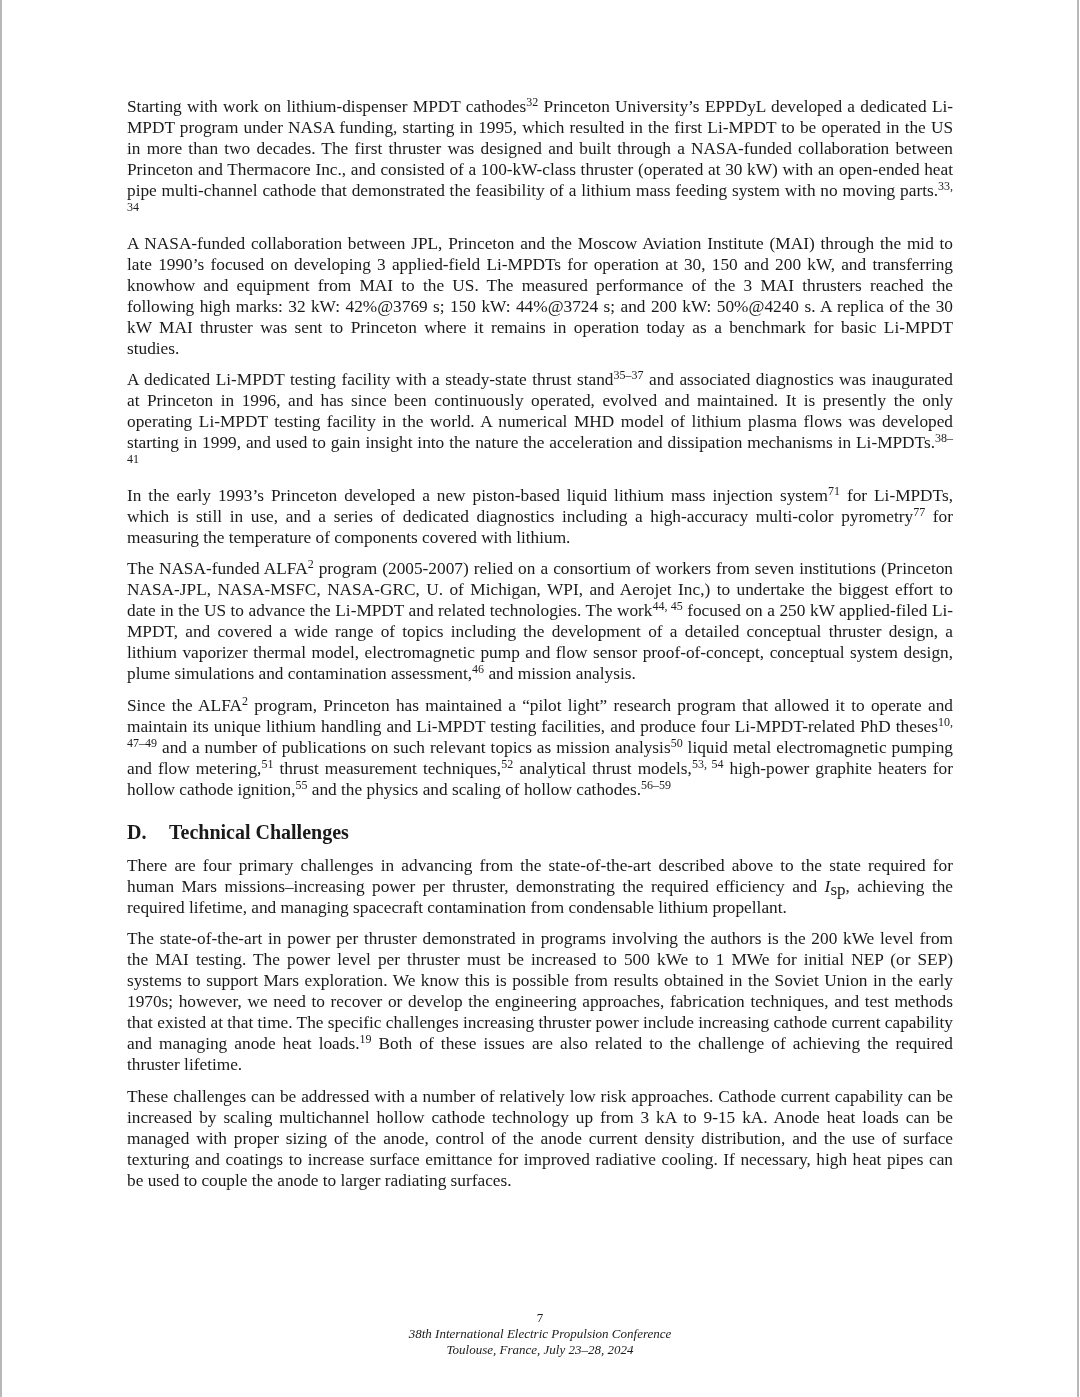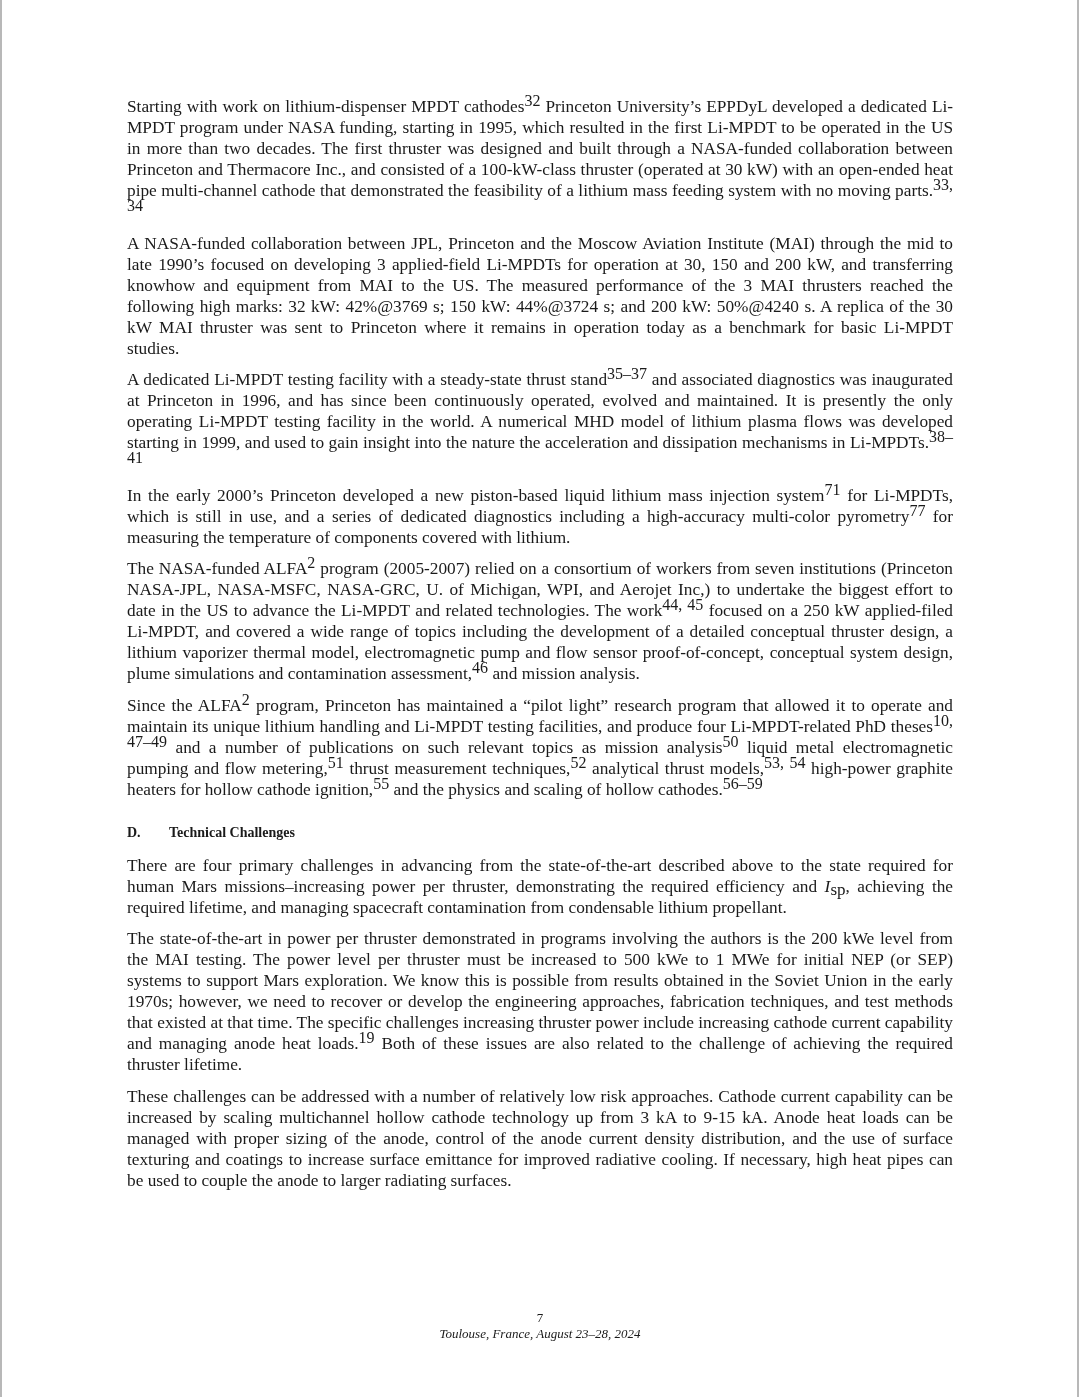--- a/index.html
+++ b/index.html
@@ -17,7 +17,7 @@
       text-align: justify;
     }
     .content p { margin: 0 0 10.5px 0; text-indent: 0; }
-    sup { font-size: 16px; line-height: 0; vertical-align: 0; position: relative; top: -6px; }
+    sup { font-size: 12px; line-height: 0; vertical-align: 0; position: relative; top: -6px; }
     sub { font-size: 17px; line-height: 0; position: relative; top: 3px; vertical-align: 0; }
     .section-heading {
       font-weight: bold; font-size: 14px; margin: 22px 0 12px 0;

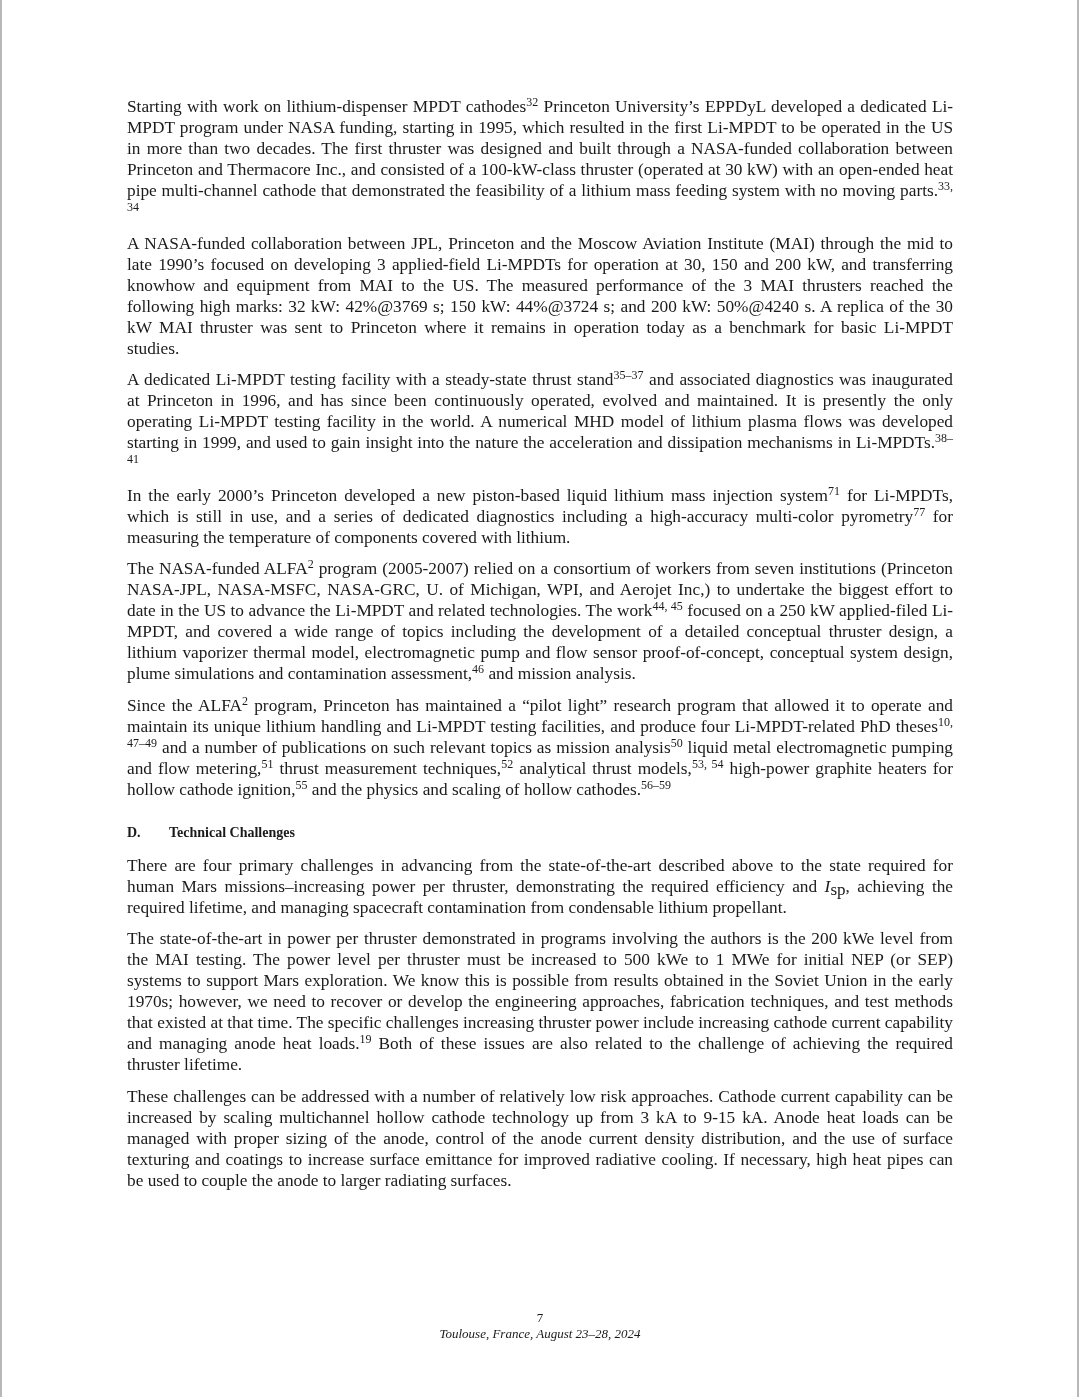--- a/index.html
+++ b/index.html
@@ -41,7 +41,7 @@
       <p><span>Starting with work on lithium-dispenser MPDT cathodes</span><sup>32</sup><span> Princeton University’s EPPDyL developed a dedicated Li-MPDT program under NASA funding, starting in 1995, which resulted in the first Li-MPDT to be operated in the US in more than two decades.  The first thruster was designed and built through a NASA-funded collaboration between Princeton and Thermacore Inc., and consisted of a 100-kW-class thruster (operated at 30 kW) with an open-ended heat pipe multi-channel cathode that demonstrated the feasibility of a lithium mass feeding system with no moving parts.</span><sup>33, 34</sup></p>
       <p><span>A NASA-funded collaboration between JPL, Princeton and the Moscow Aviation Institute (MAI) through the mid to late 1990’s focused on developing 3 applied-field Li-MPDTs for operation at 30, 150 and 200 kW, and transferring knowhow and equipment from MAI to the US. The measured performance of the 3 MAI thrusters reached the following high marks: 32 kW: 42%@3769 s; 150 kW: 44%@3724 s; and 200 kW: 50%@4240 s.  A replica of the 30 kW MAI thruster was sent to Princeton where it remains in operation today as a benchmark for basic Li-MPDT studies.</span></p>
       <p><span>A dedicated Li-MPDT testing facility with a steady-state thrust stand</span><sup>35–37</sup><span> and associated diagnostics was inaugurated at Princeton in 1996, and has since been continuously operated, evolved and maintained.  It is presently the only operating Li-MPDT testing facility in the world.  A numerical MHD model of lithium plasma flows was developed starting in 1999, and used to gain insight into the nature the acceleration and dissipation mechanisms in Li-MPDTs.</span><sup>38–41</sup></p>
-      <p><span>In the early 2000’s Princeton developed a new piston-based liquid lithium mass injection system</span><sup>71</sup><span> for Li-MPDTs, which is still in use, and a series of dedicated diagnostics including a high-accuracy multi-color pyrometry</span><sup>77</sup><span> for measuring the temperature of components covered with lithium.</span></p>
+      <p><span>In the early 1993’s Princeton developed a new piston-based liquid lithium mass injection system</span><sup>71</sup><span> for Li-MPDTs, which is still in use, and a series of dedicated diagnostics including a high-accuracy multi-color pyrometry</span><sup>77</sup><span> for measuring the temperature of components covered with lithium.</span></p>
       <p><span>The NASA-funded ALFA</span><sup>2</sup><span> program (2005-2007) relied on a consortium of workers from seven institutions (Princeton NASA-JPL, NASA-MSFC, NASA-GRC, U. of Michigan, WPI, and Aerojet Inc,) to undertake the biggest effort to date in the US to advance the Li-MPDT and related technologies.  The work</span><sup>44, 45</sup><span> focused on a 250 kW applied-filed Li-MPDT, and covered a wide range of topics including the development of a detailed conceptual thruster design, a lithium vaporizer thermal model, electromagnetic pump and flow sensor proof-of-concept, conceptual system design, plume simulations and contamination assessment,</span><sup>46</sup><span> and mission analysis.</span></p>
       <p><span>Since the ALFA</span><sup>2</sup><span> program, Princeton has maintained a “pilot light” research program that allowed it to operate and maintain its unique lithium handling and Li-MPDT testing facilities, and produce four Li-MPDT-related PhD theses</span><sup>10, 47–49</sup><span> and a number of publications on such relevant topics as mission analysis</span><sup>50</sup><span> liquid metal electromagnetic pumping and flow metering,</span><sup>51</sup><span> thrust measurement techniques,</span><sup>52</sup><span> analytical thrust models,</span><sup>53, 54</sup><span> high-power graphite heaters for hollow cathode ignition,</span><sup>55</sup><span> and the physics and scaling of hollow cathodes.</span><sup>56–59</sup></p>
     </div>

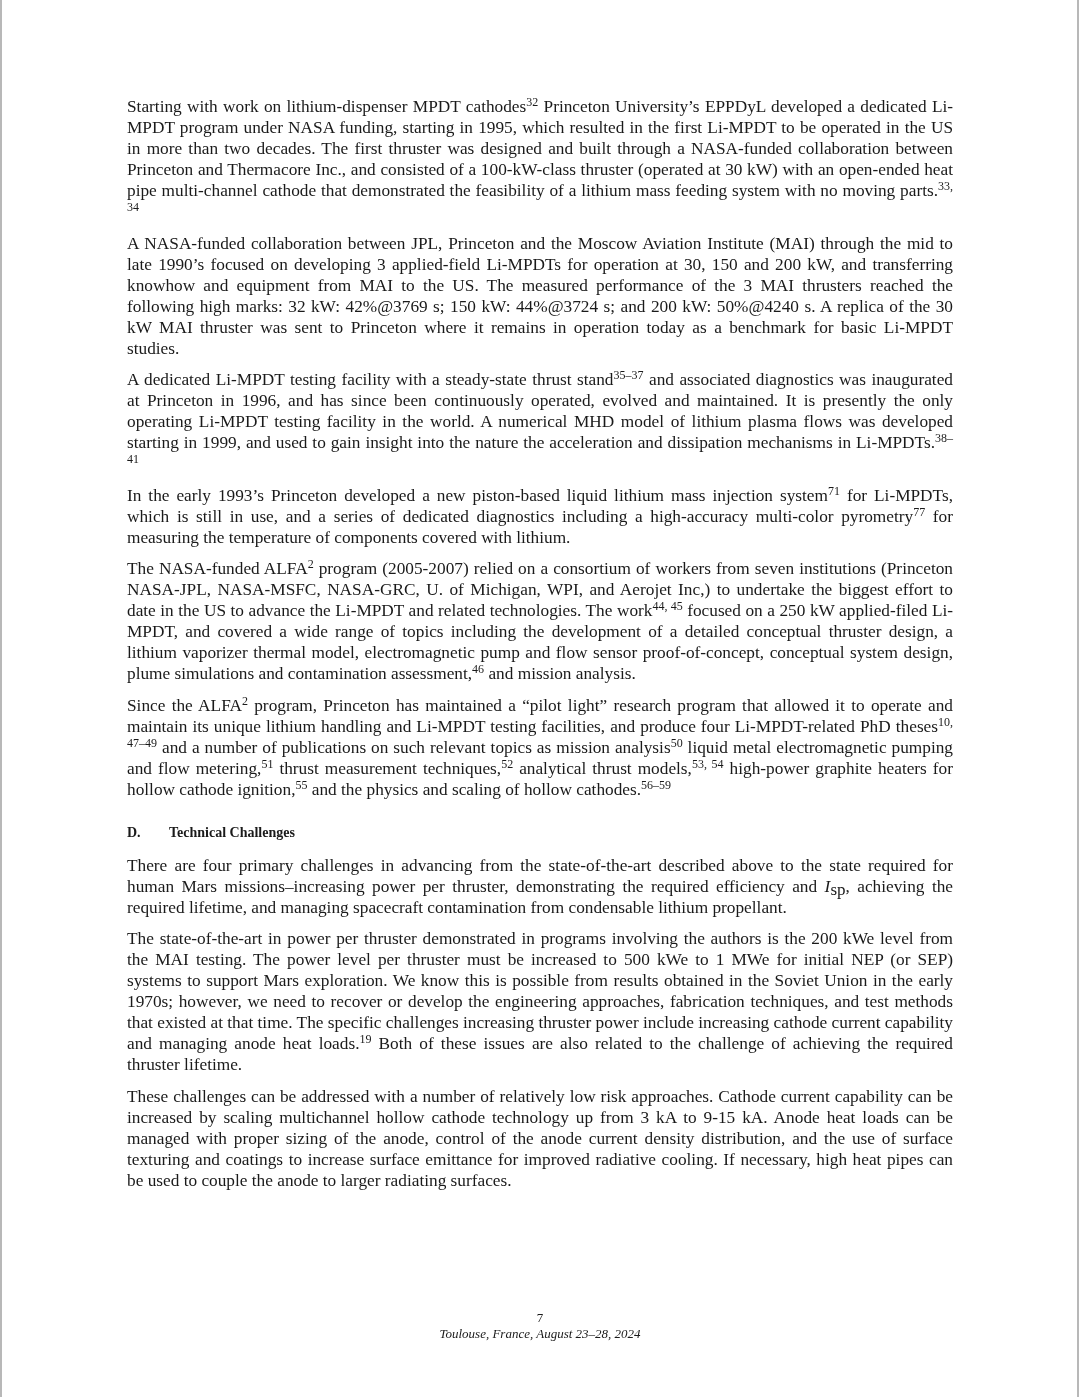--- a/index.html
+++ b/index.html
@@ -20,7 +20,7 @@
     sup { font-size: 12px; line-height: 0; vertical-align: 0; position: relative; top: -6px; }
     sub { font-size: 17px; line-height: 0; position: relative; top: 3px; vertical-align: 0; }
     .section-heading {
-      font-weight: bold; font-size: 14px; margin: 22px 0 12px 0;
+      font-weight: bold; font-size: 20px; margin: 22px 0 12px 0;
     }
     .section-heading .num { display: inline-block; width: 42px; }
     .footer {

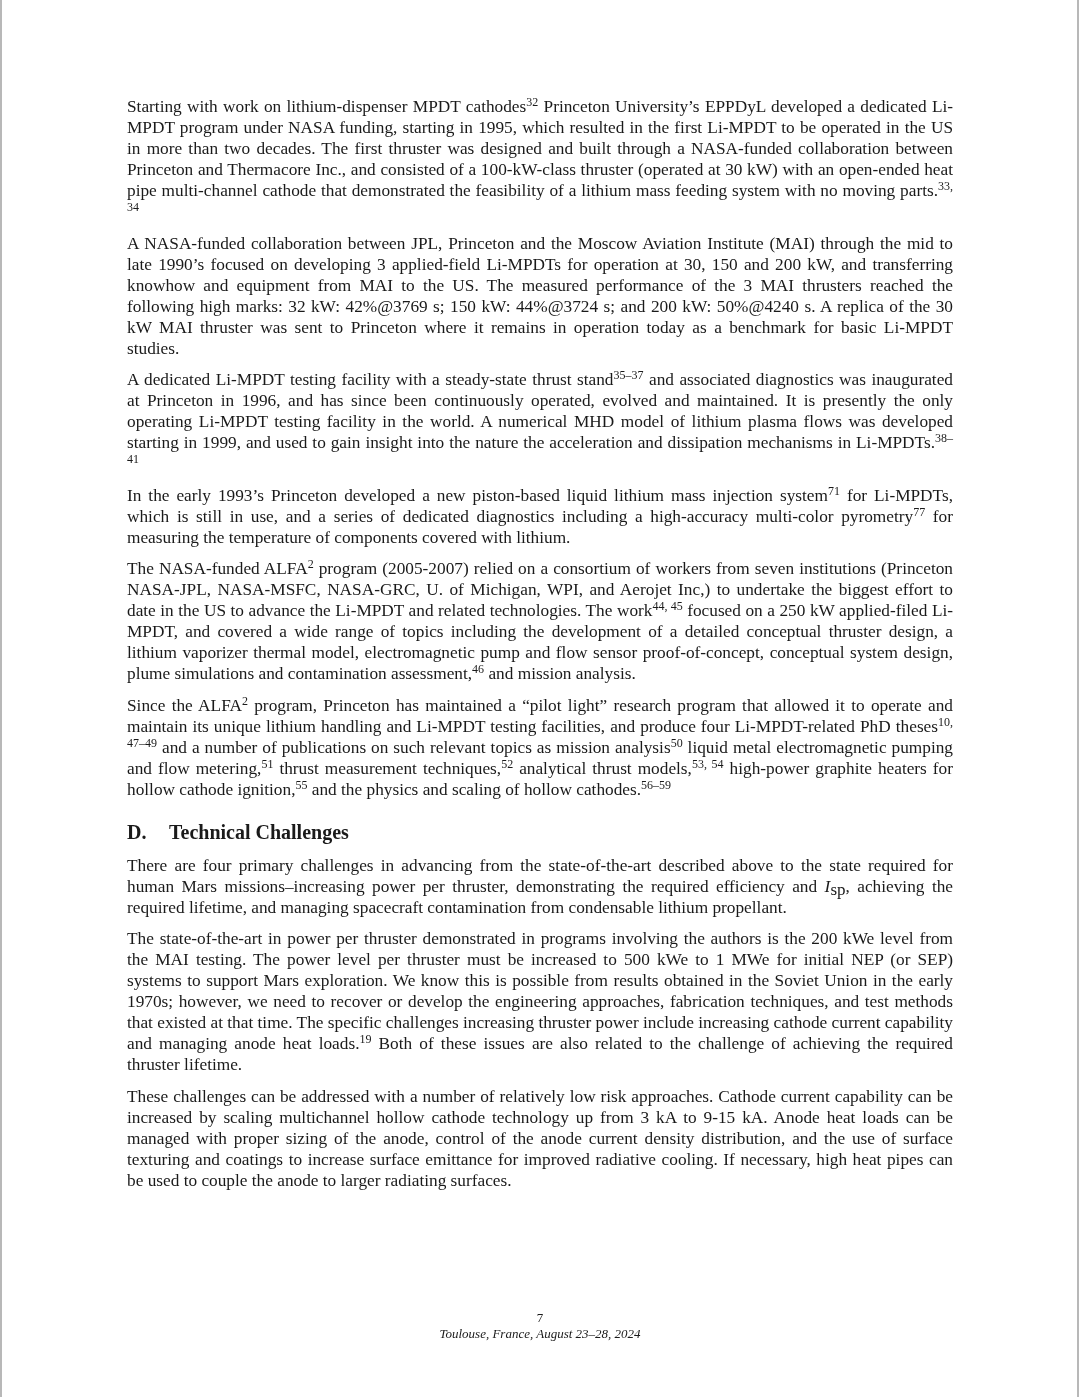--- a/index.html
+++ b/index.html
@@ -59,6 +59,7 @@
 
 <div class="footer">
   <div>7</div>
+  <div class="conf">38th International Electric Propulsion Conference</div>
   <div class="conf">Toulouse, France, August 23–28, 2024</div>
 </div>
 

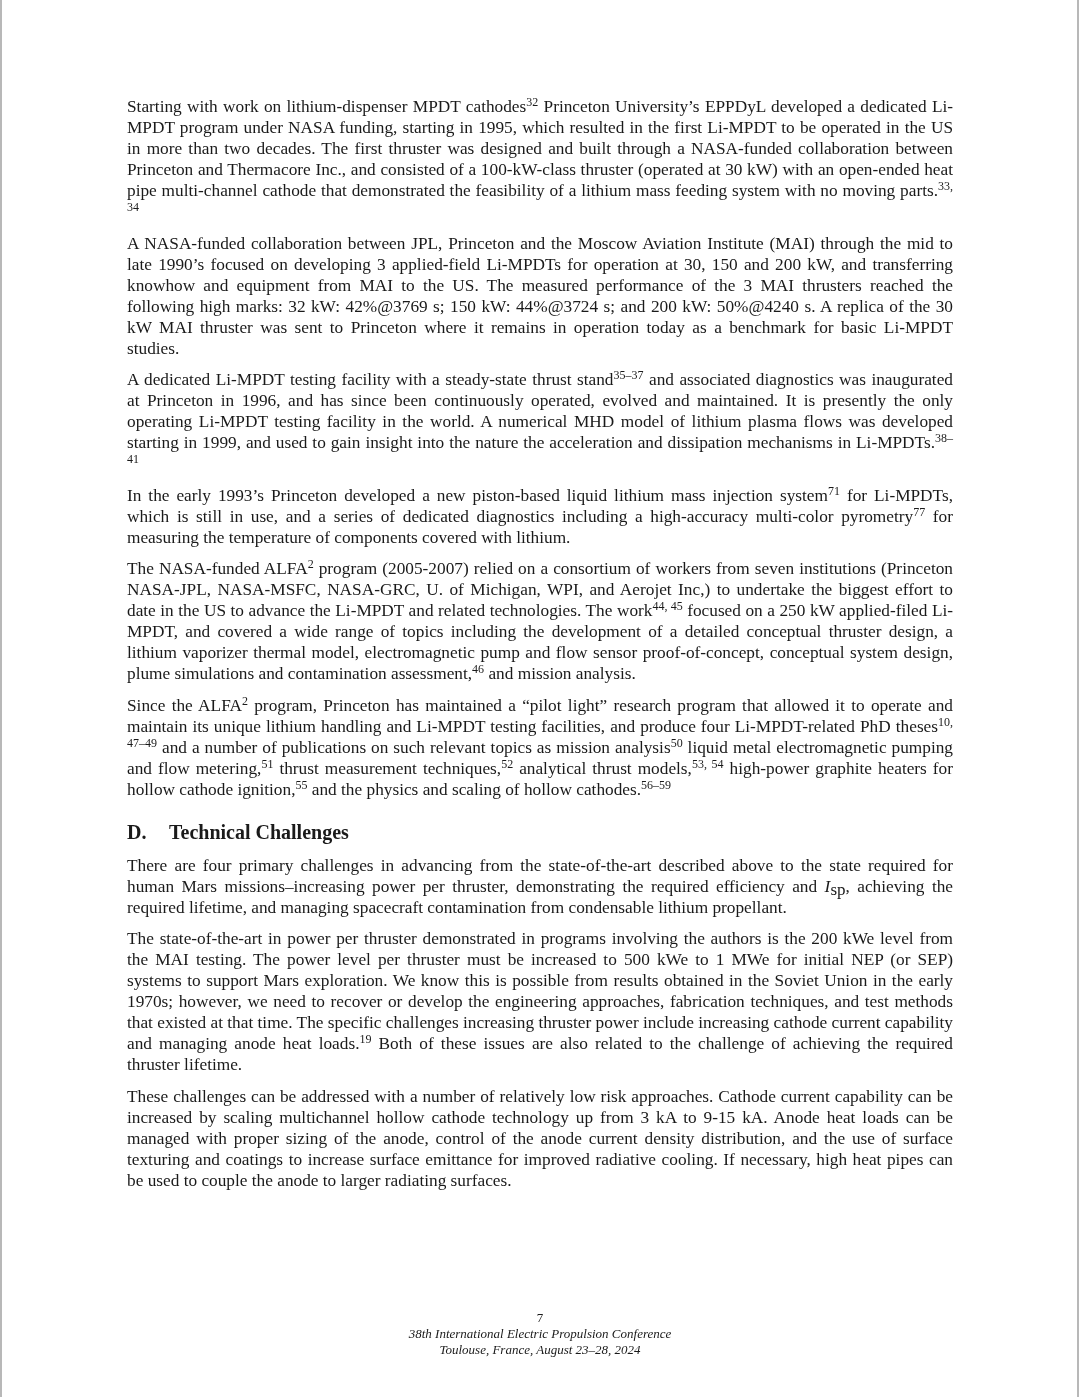--- a/index.html
+++ b/index.html
@@ -60,7 +60,7 @@
 <div class="footer">
   <div>7</div>
   <div class="conf">38th International Electric Propulsion Conference</div>
-  <div class="conf">Toulouse, France, August 23–28, 2024</div>
+  <div class="conf">Toulouse, France, July 23–28, 2024</div>
 </div>
 
 </body></html>

